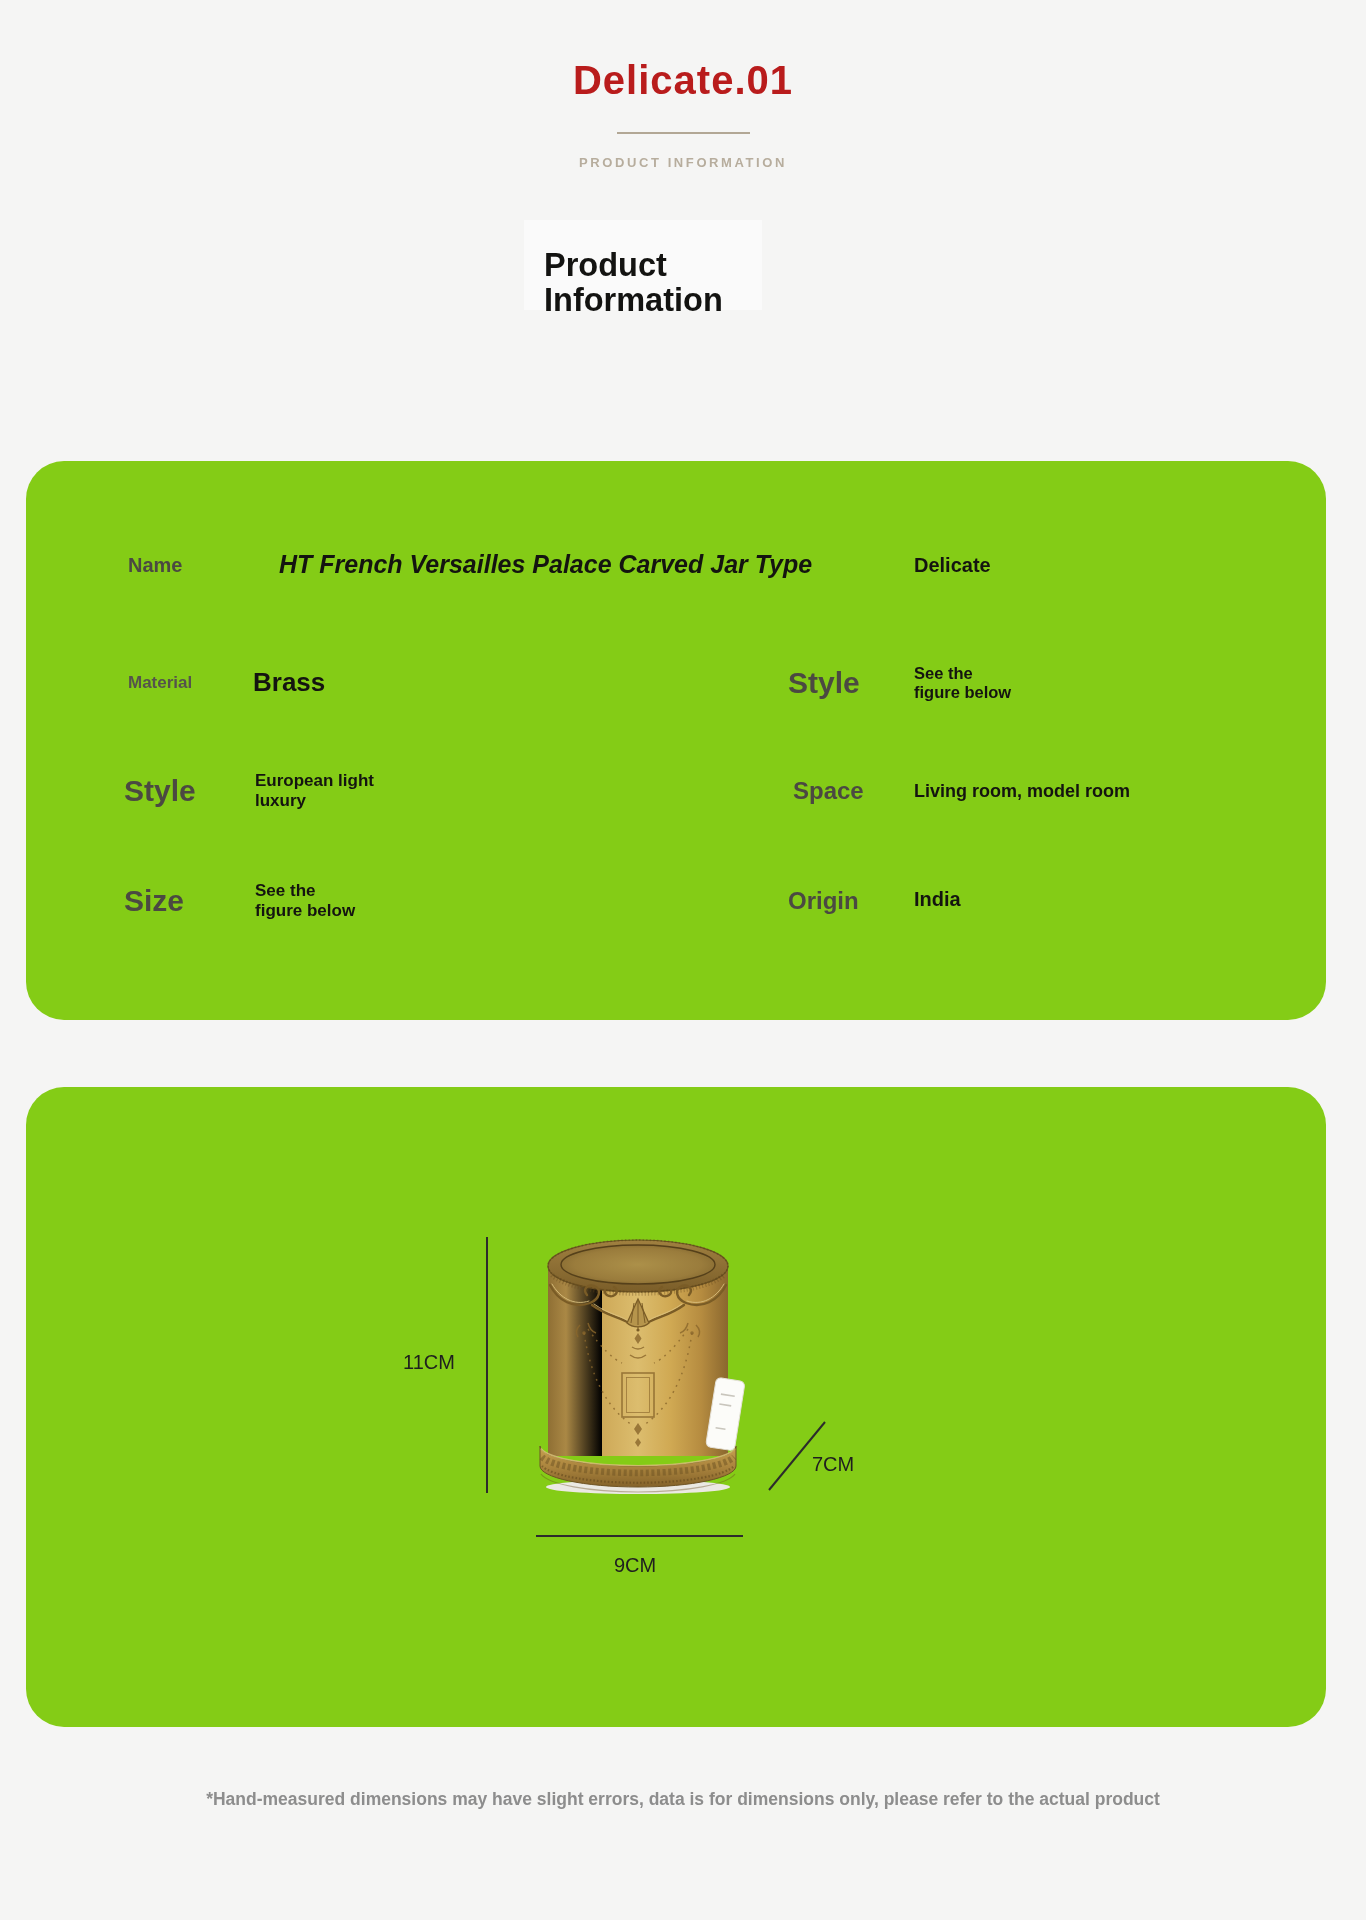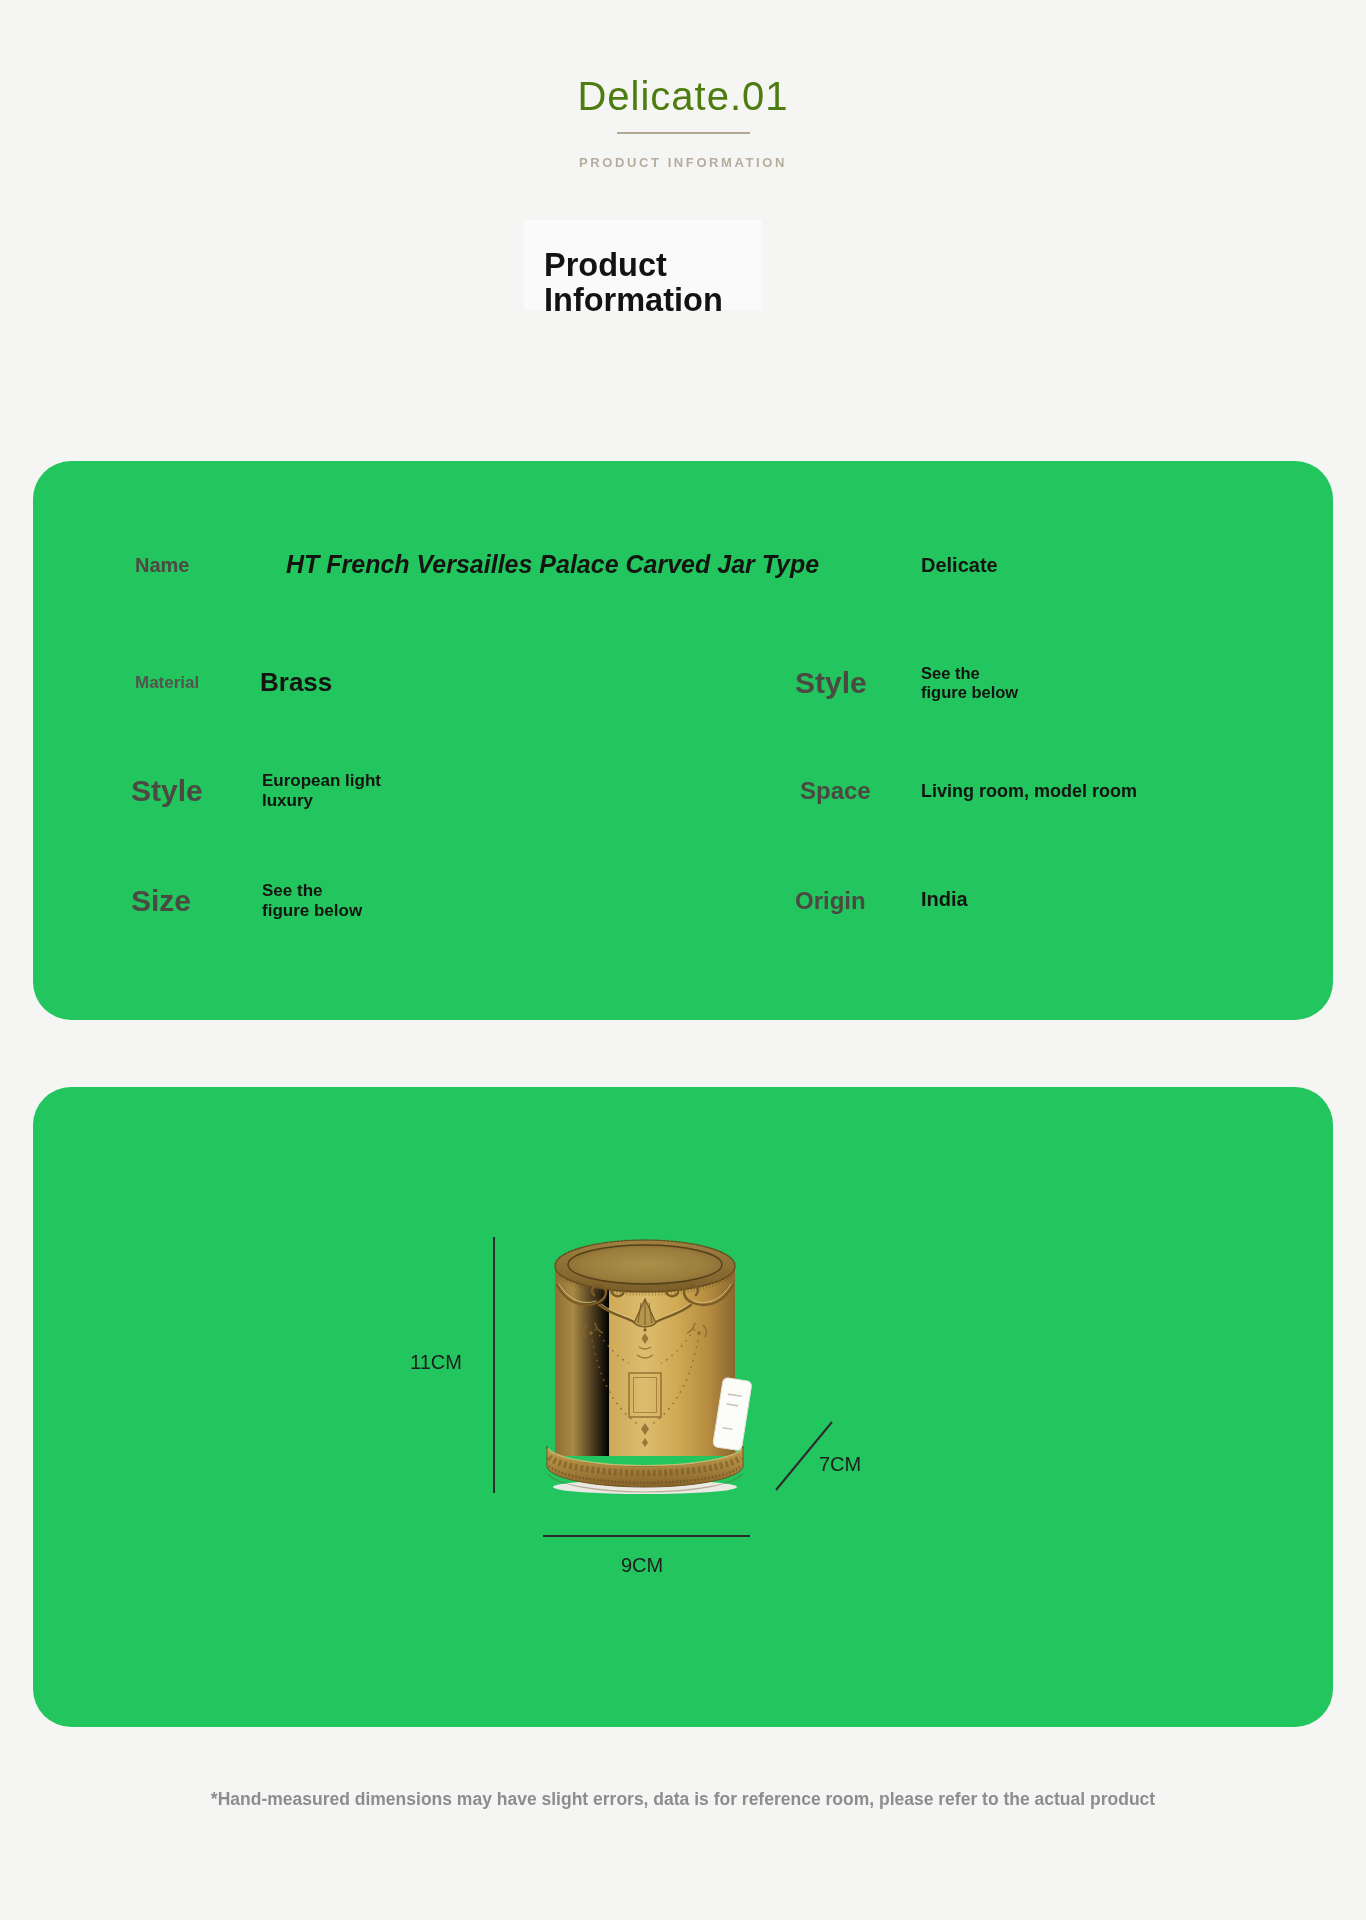--- a/index.html
+++ b/index.html
@@ -12,10 +12,10 @@
   }
   
   .brand{
-    position:absolute;left:0;right:0;top:74px;
+    position:absolute;left:0;right:0;top:58px;
     text-align:center;
-    font-size:40px;font-weight:400;letter-spacing:1px;
-    color:#4d7c0f;
+    font-size:40px;font-weight:700;letter-spacing:1px;
+    color:#b91c1c;
   }
   .brand-divider{
     position:absolute;left:617px;top:132px;

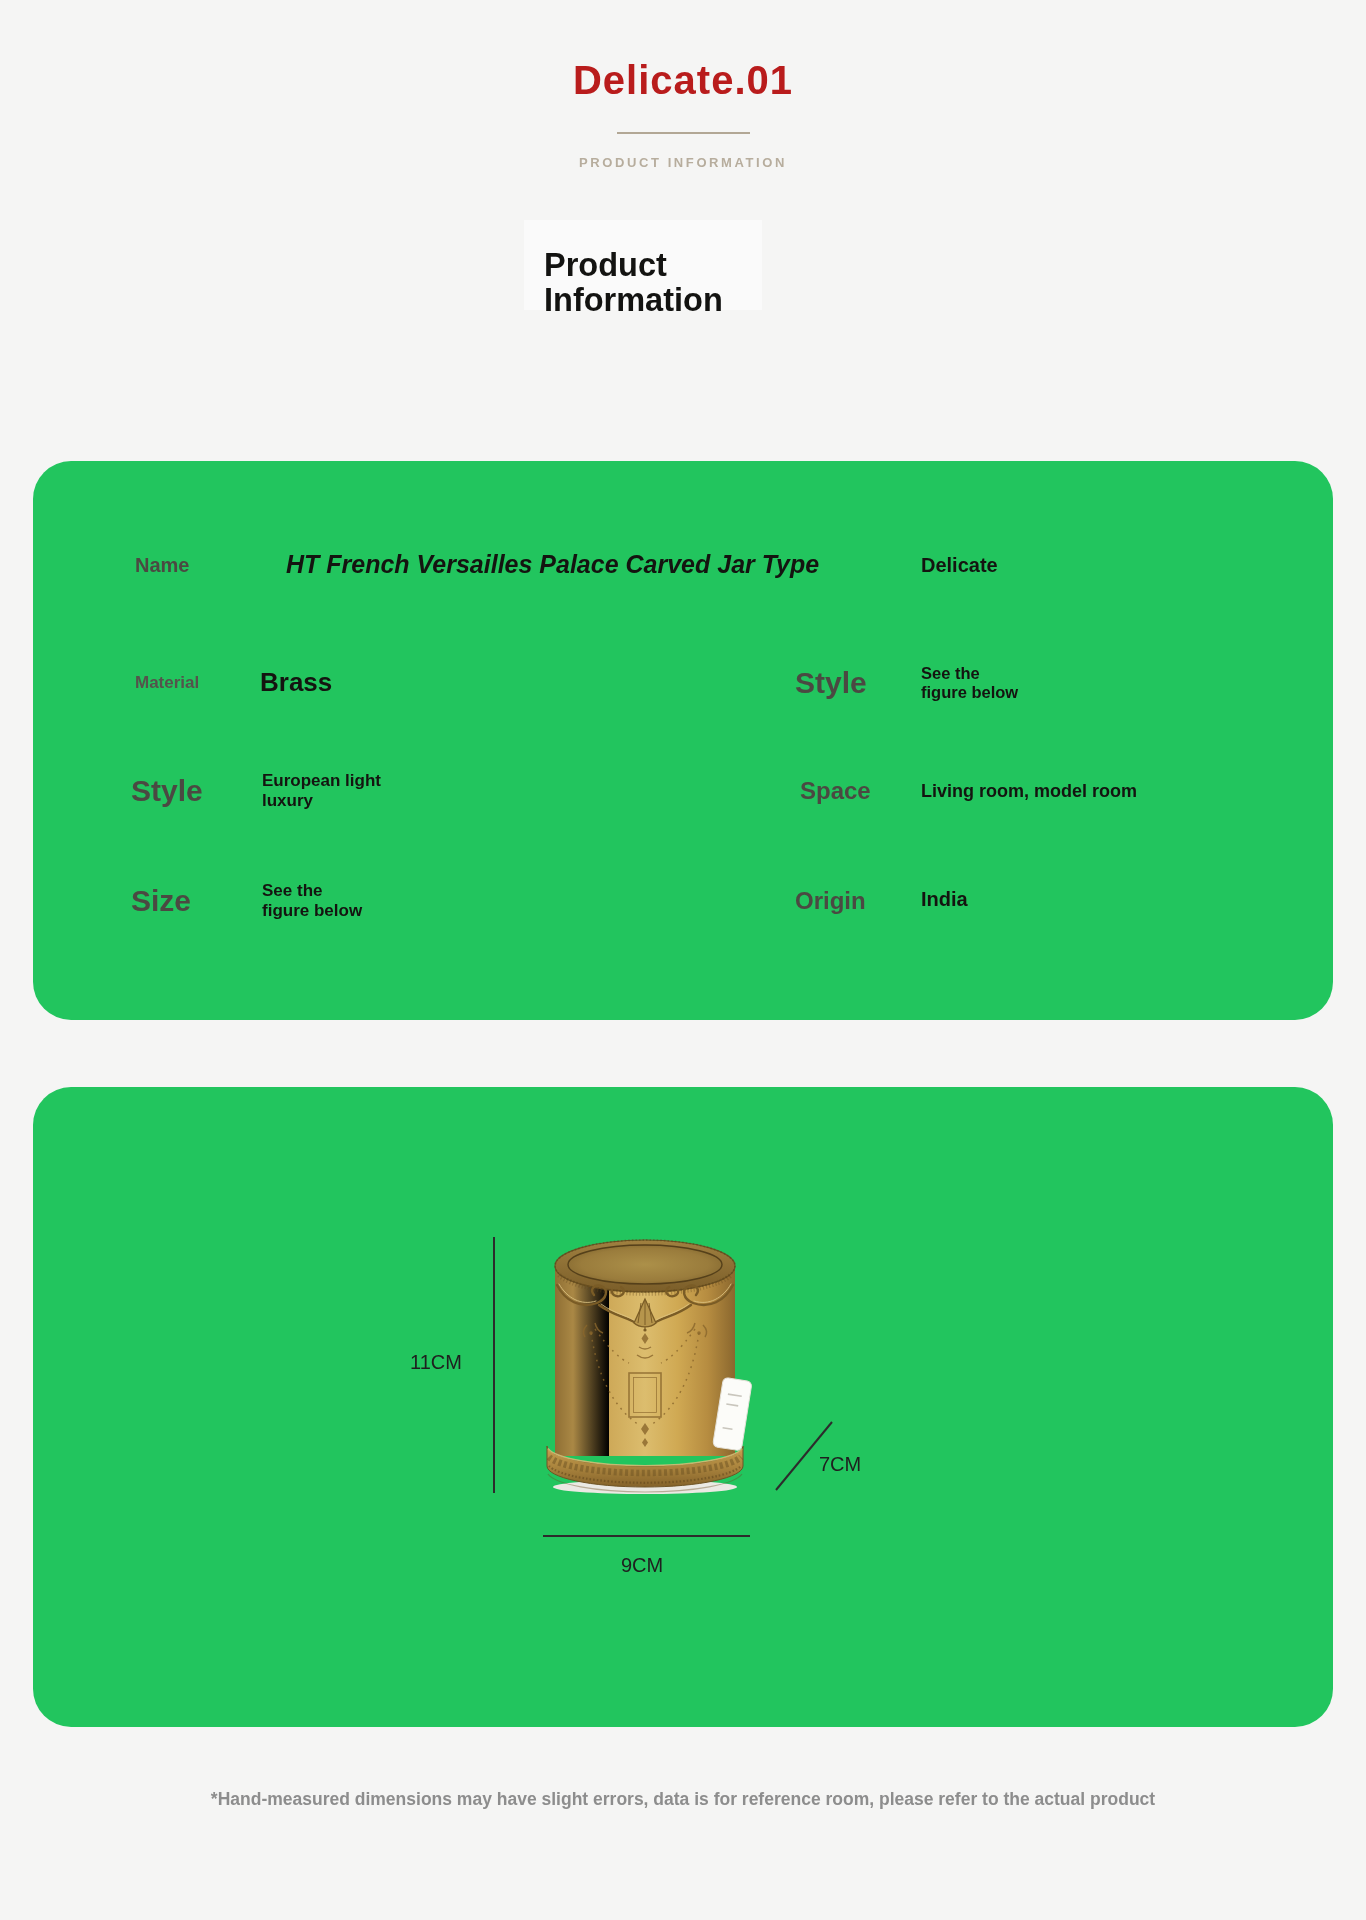--- a/index.html
+++ b/index.html
@@ -39,8 +39,8 @@
   }
   
   .card{
-    position:absolute;left:33px;width:1300px;
-    background:#22c55e;border-radius:38px;
+    position:absolute;left:26px;width:1300px;
+    background:#84cc16;border-radius:38px;
   }
   .card1{top:461px;height:559px;}
   .card2{top:1087px;height:640px;}

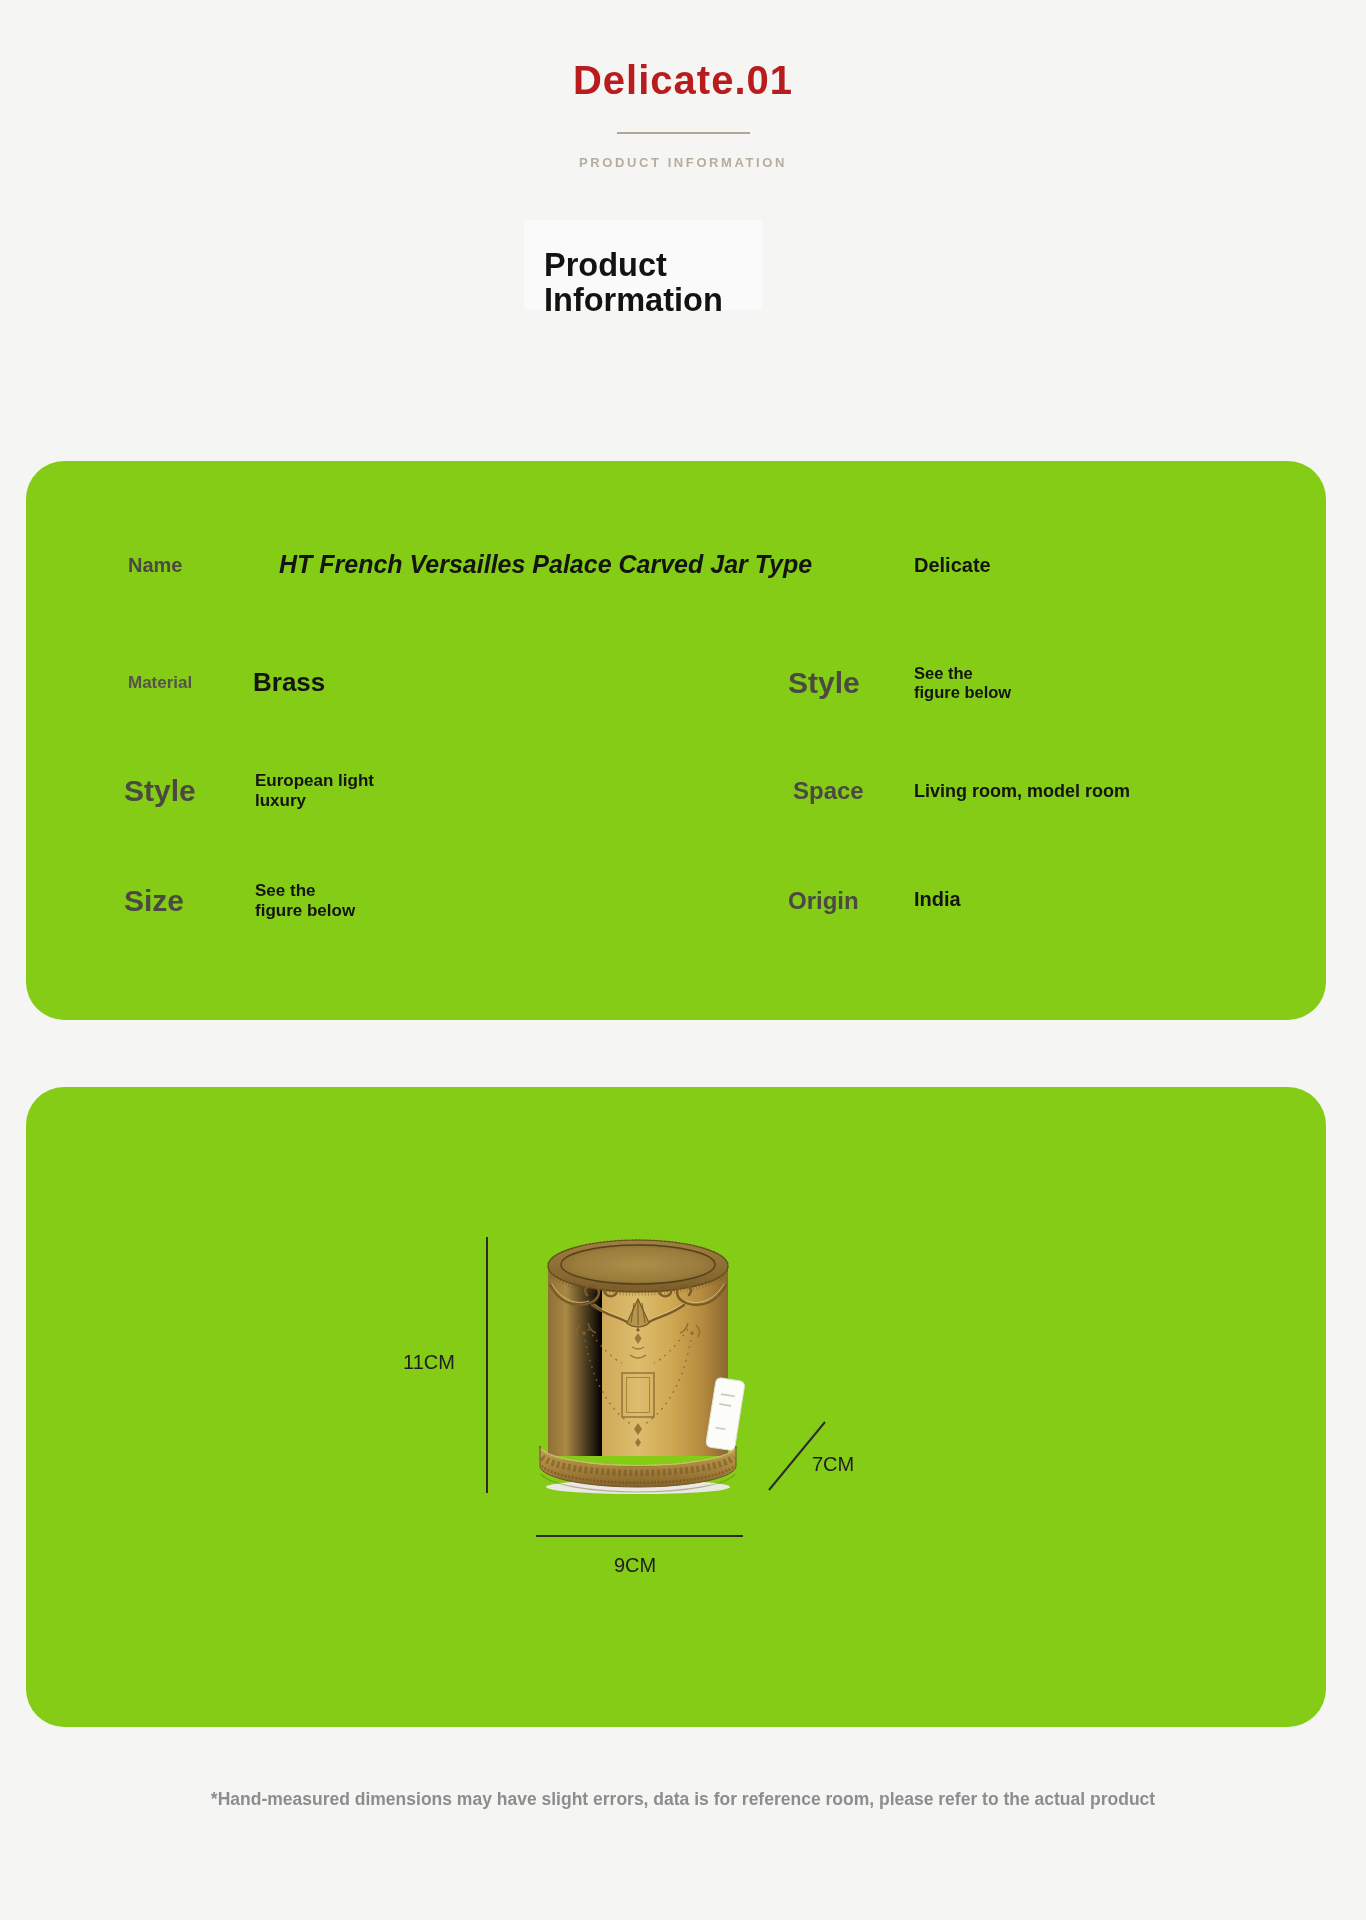--- a/index.html
+++ b/index.html
@@ -230,7 +230,7 @@
     <div class="dim-label lab-9">9CM</div>
   </div>
 
-  <div class="footer-note">*Hand-measured dimensions may have slight errors, data is for reference room, please refer to the actual product</div>
+  <div class="footer-note">*Hand-measured dimensions may have slight errors, data is for dimensions only, please refer to the actual product</div>
 
 </div>
 

